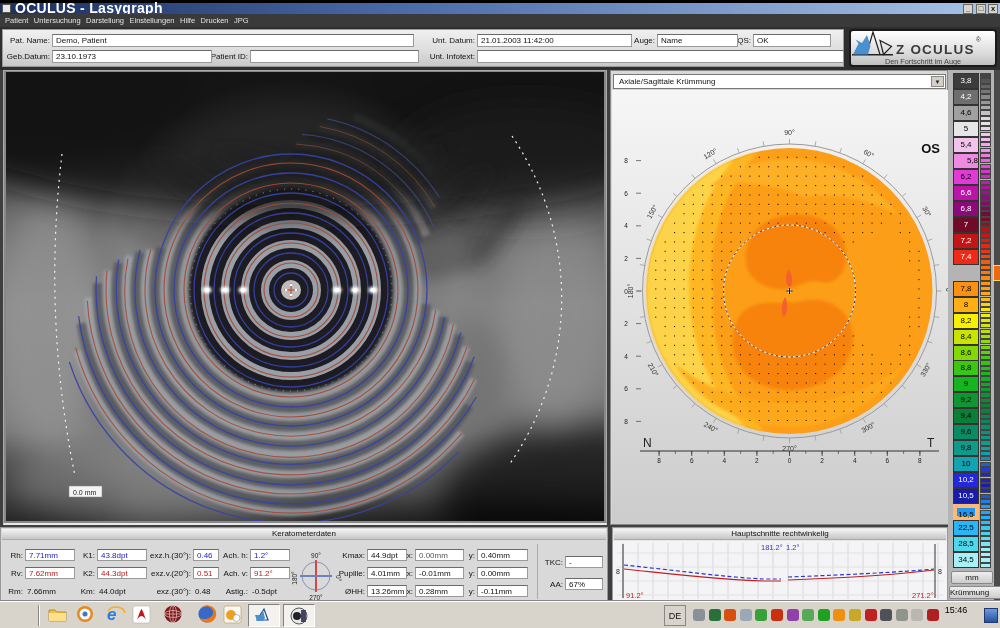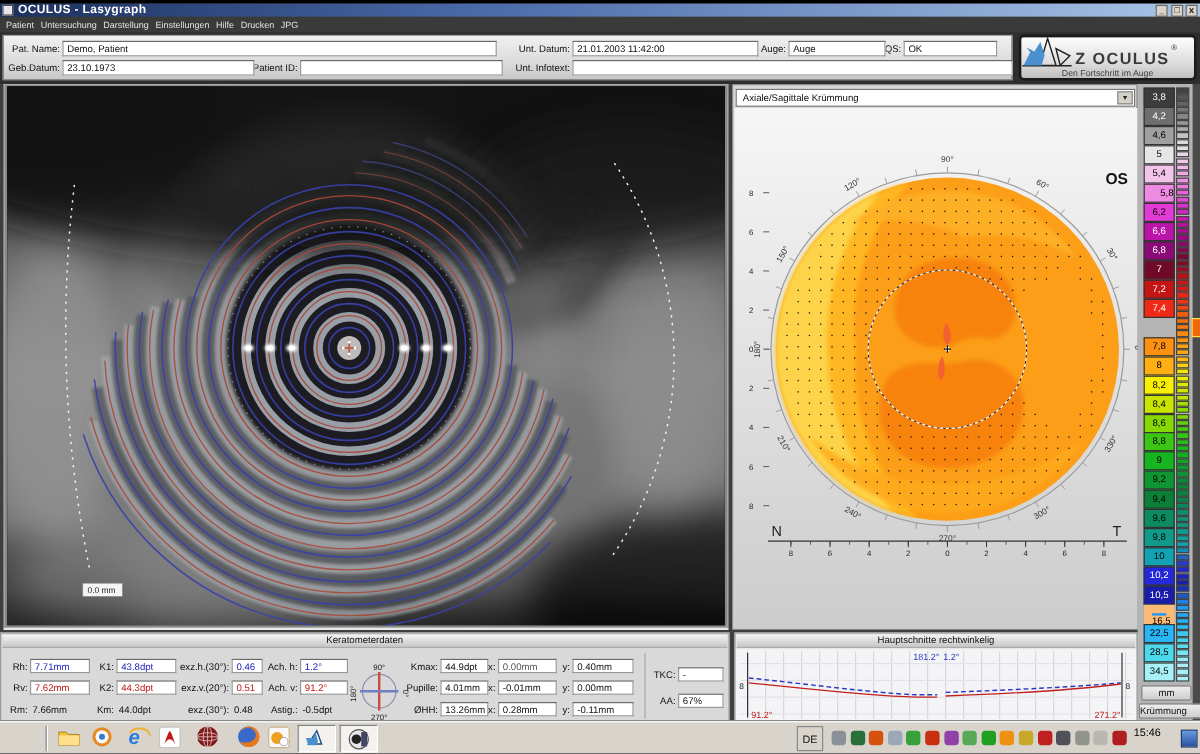--- a/index.html
+++ b/index.html
@@ -3,7 +3,7 @@
 <div class="abs" style="left:0;top:0;width:1000px;height:3px;background:#000;"></div>
 <div class="abs" style="left:0;top:3px;width:1000px;height:11px;background:linear-gradient(90deg,#1c2f5e 0%,#4a6aa8 40%,#a9c4e8 100%);"></div>
 <div class="abs" style="left:2px;top:4px;width:9px;height:9px;background:#e8e8e8;border:1px solid #555;"></div>
-<div class="abs" style="left:15px;top:2.5px;font-size:10px;font-weight:bold;color:#fff;line-height:11px;letter-spacing:0.3px;">OCULUS - Lasygraph</div>
+<div class="abs" style="left:15px;top:2.5px;font-size:14px;font-weight:bold;color:#fff;line-height:11px;letter-spacing:0.3px;">OCULUS - Lasygraph</div>
 <div class="abs" style="left:963px;top:4px;width:10px;height:10px;background:#d8d4cc;border:1px solid #666;font-size:7.5px;font-weight:bold;text-align:center;line-height:7px;color:#111;">_</div>
 <div class="abs" style="left:976px;top:4px;width:10px;height:10px;background:#d8d4cc;border:1px solid #666;font-size:7.5px;font-weight:bold;text-align:center;line-height:7px;color:#111;">□</div>
 <div class="abs" style="left:988px;top:4px;width:10px;height:10px;background:#d8d4cc;border:1px solid #666;font-size:7.5px;font-weight:bold;text-align:center;line-height:7px;color:#111;">x</div>

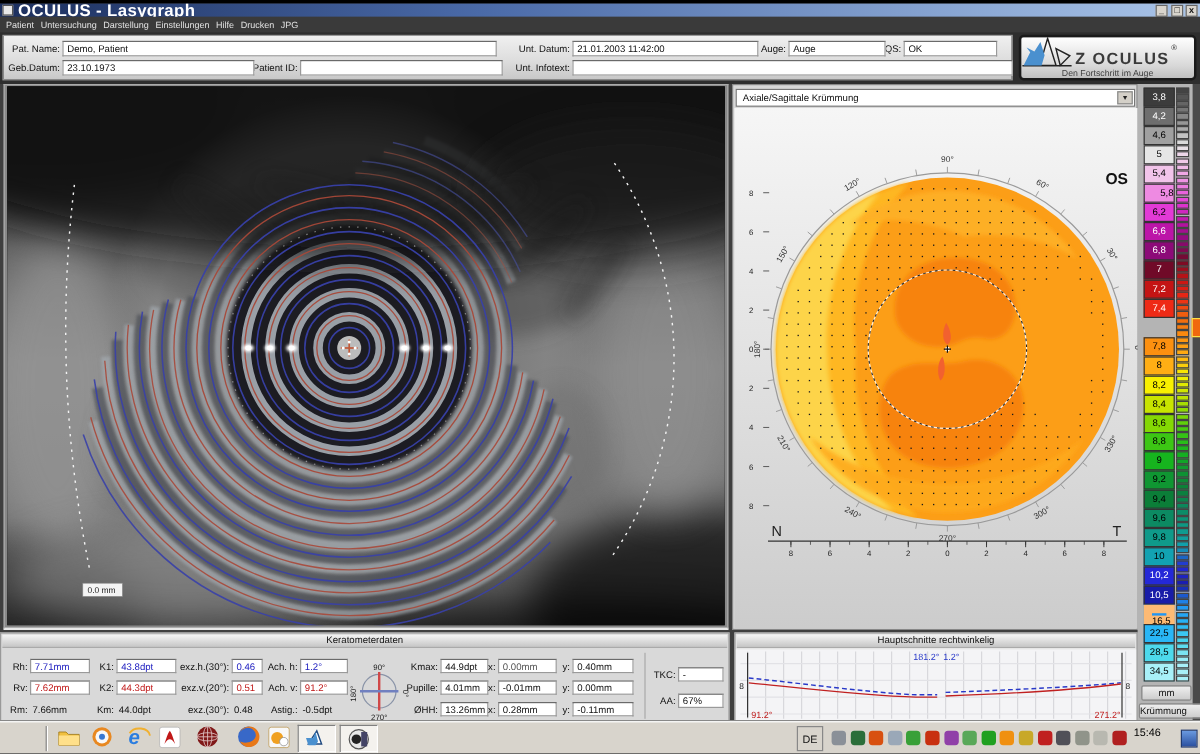--- a/index.html
+++ b/index.html
@@ -21,7 +21,7 @@
 <div class="fld" style="left:52px;top:50px;width:160px;height:13px;">23.10.1973</div>
 <div class="fld" style="left:250px;top:50px;width:169px;height:13px;"></div>
 <div class="fld" style="left:477px;top:34px;width:155px;height:13px;">21.01.2003 11:42:00</div>
-<div class="fld" style="left:657px;top:34px;width:81px;height:13px;">Auge</div>
+<div class="fld" style="left:657px;top:34px;width:81px;height:13px;">Name</div>
 <div class="fld" style="left:753px;top:34px;width:78px;height:13px;">OK</div>
 <div class="fld" style="left:477px;top:50px;width:367px;height:13px;"></div>
 <div class="abs" style="left:849px;top:29px;width:148px;height:38px;background:linear-gradient(180deg,#ffffff,#d8d8d8 70%,#bfbfbf);border:2px solid #1a1a1a;border-radius:4px;">

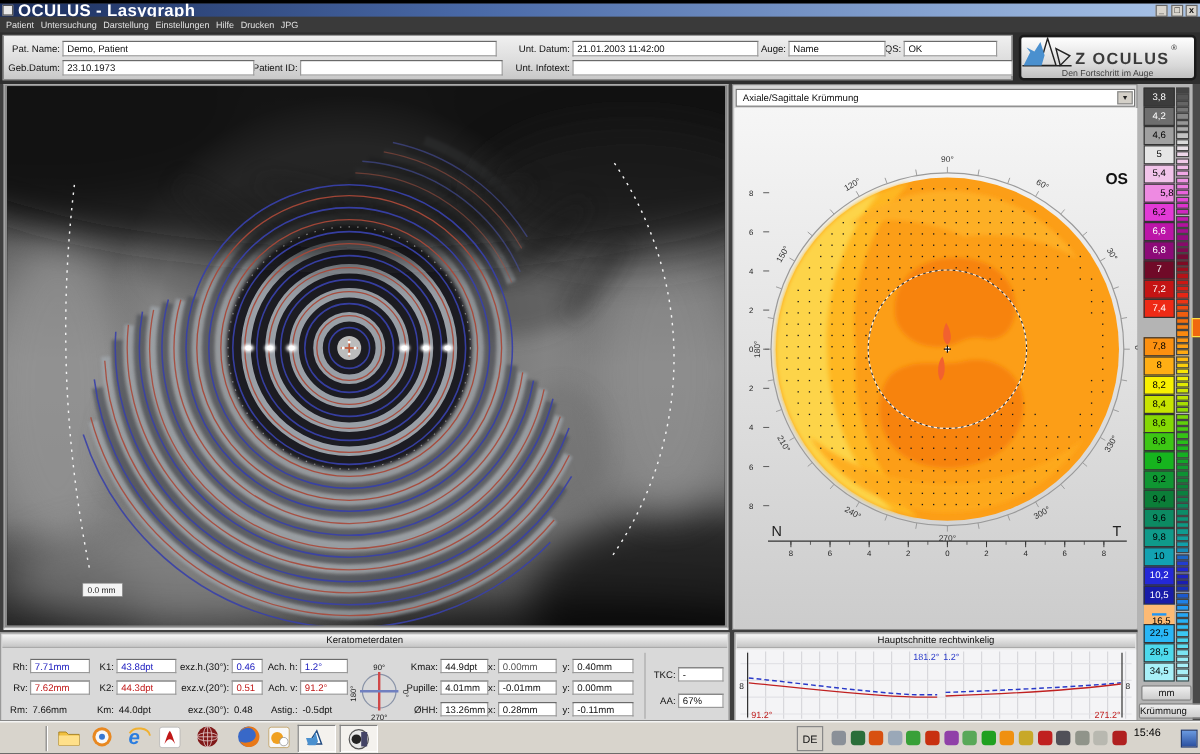--- a/index.html
+++ b/index.html
@@ -846,7 +846,7 @@
 <div style="position:absolute;left:980px;top:488.2px;width:11px;height:5.3px;background:#1930b4;border:0.5px solid #444;box-sizing:border-box;"></div>
 <div style="position:absolute;left:980px;top:493.5px;width:11px;height:5.3px;background:#1c59cd;border:0.5px solid #444;box-sizing:border-box;"></div>
 <div style="position:absolute;left:980px;top:498.8px;width:11px;height:5.3px;background:#1f81e6;border:0.5px solid #444;box-sizing:border-box;"></div>
-<div style="position:absolute;left:953px;top:504.1px;width:26px;height:16.0px;background:#2196f3;border:7px solid #fdba74;box-sizing:border-box;color:#000;font-size:8px;text-align:right;line-height:14px;">16,5</div>
+<div style="position:absolute;left:953px;top:504.1px;width:26px;height:16.0px;background:#2196f3;border:4px solid #fdba74;box-sizing:border-box;color:#000;font-size:8px;text-align:center;line-height:14px;">16,5</div>
 <div style="position:absolute;left:980px;top:504.1px;width:11px;height:5.3px;background:#229bf3;border:0.5px solid #444;box-sizing:border-box;"></div>
 <div style="position:absolute;left:980px;top:509.5px;width:11px;height:5.3px;background:#25a6f4;border:0.5px solid #444;box-sizing:border-box;"></div>
 <div style="position:absolute;left:980px;top:514.8px;width:11px;height:5.3px;background:#27b0f5;border:0.5px solid #444;box-sizing:border-box;"></div>

